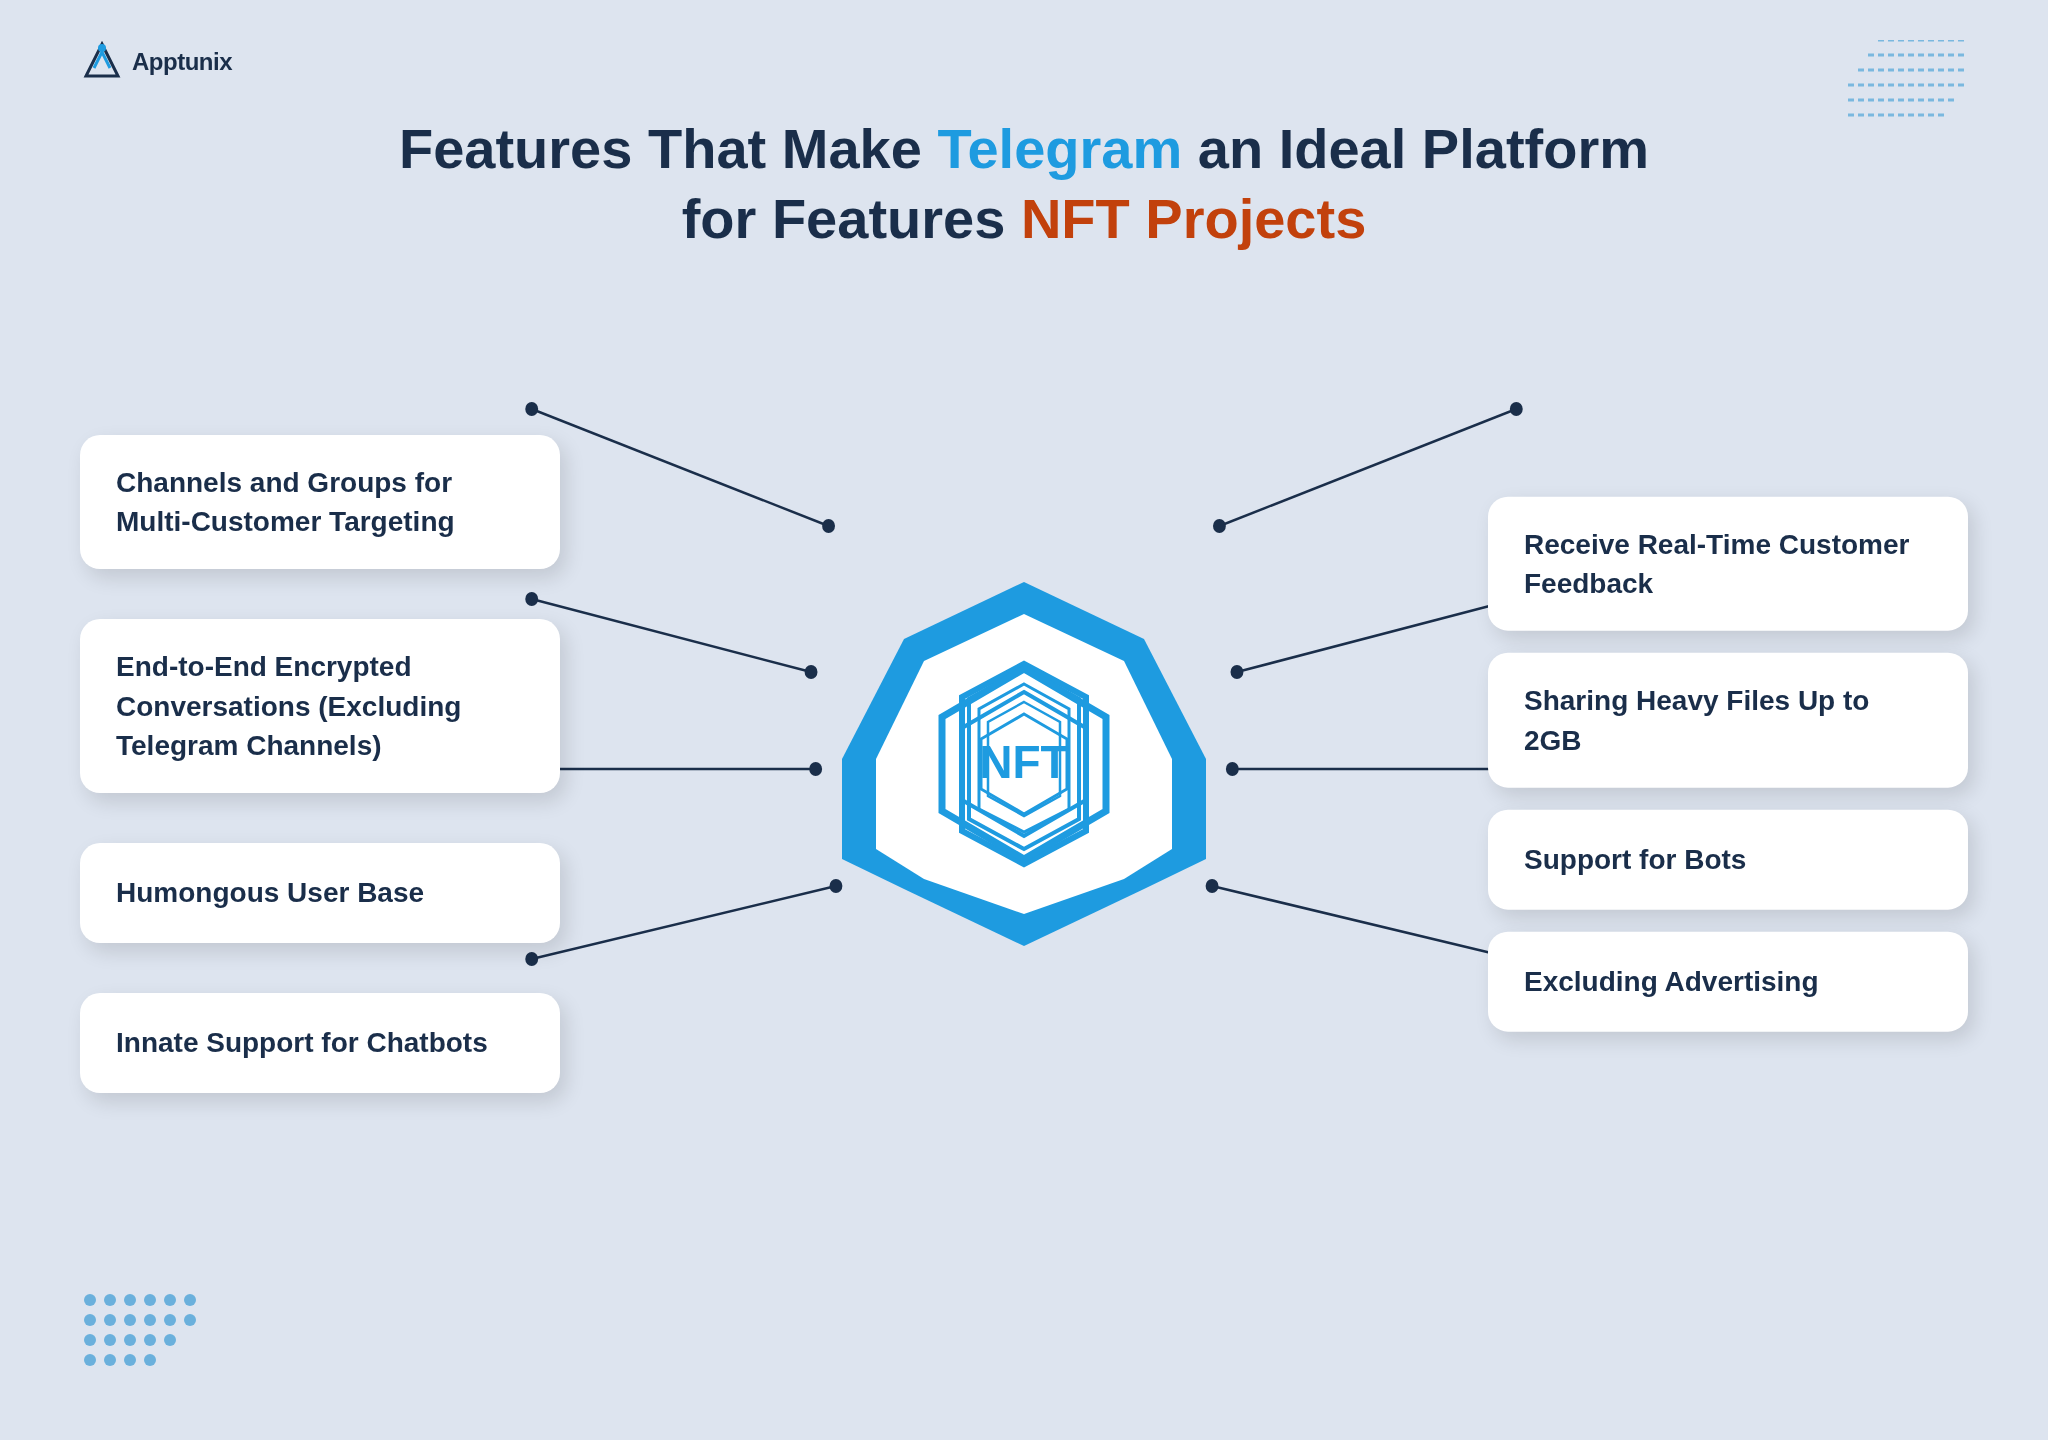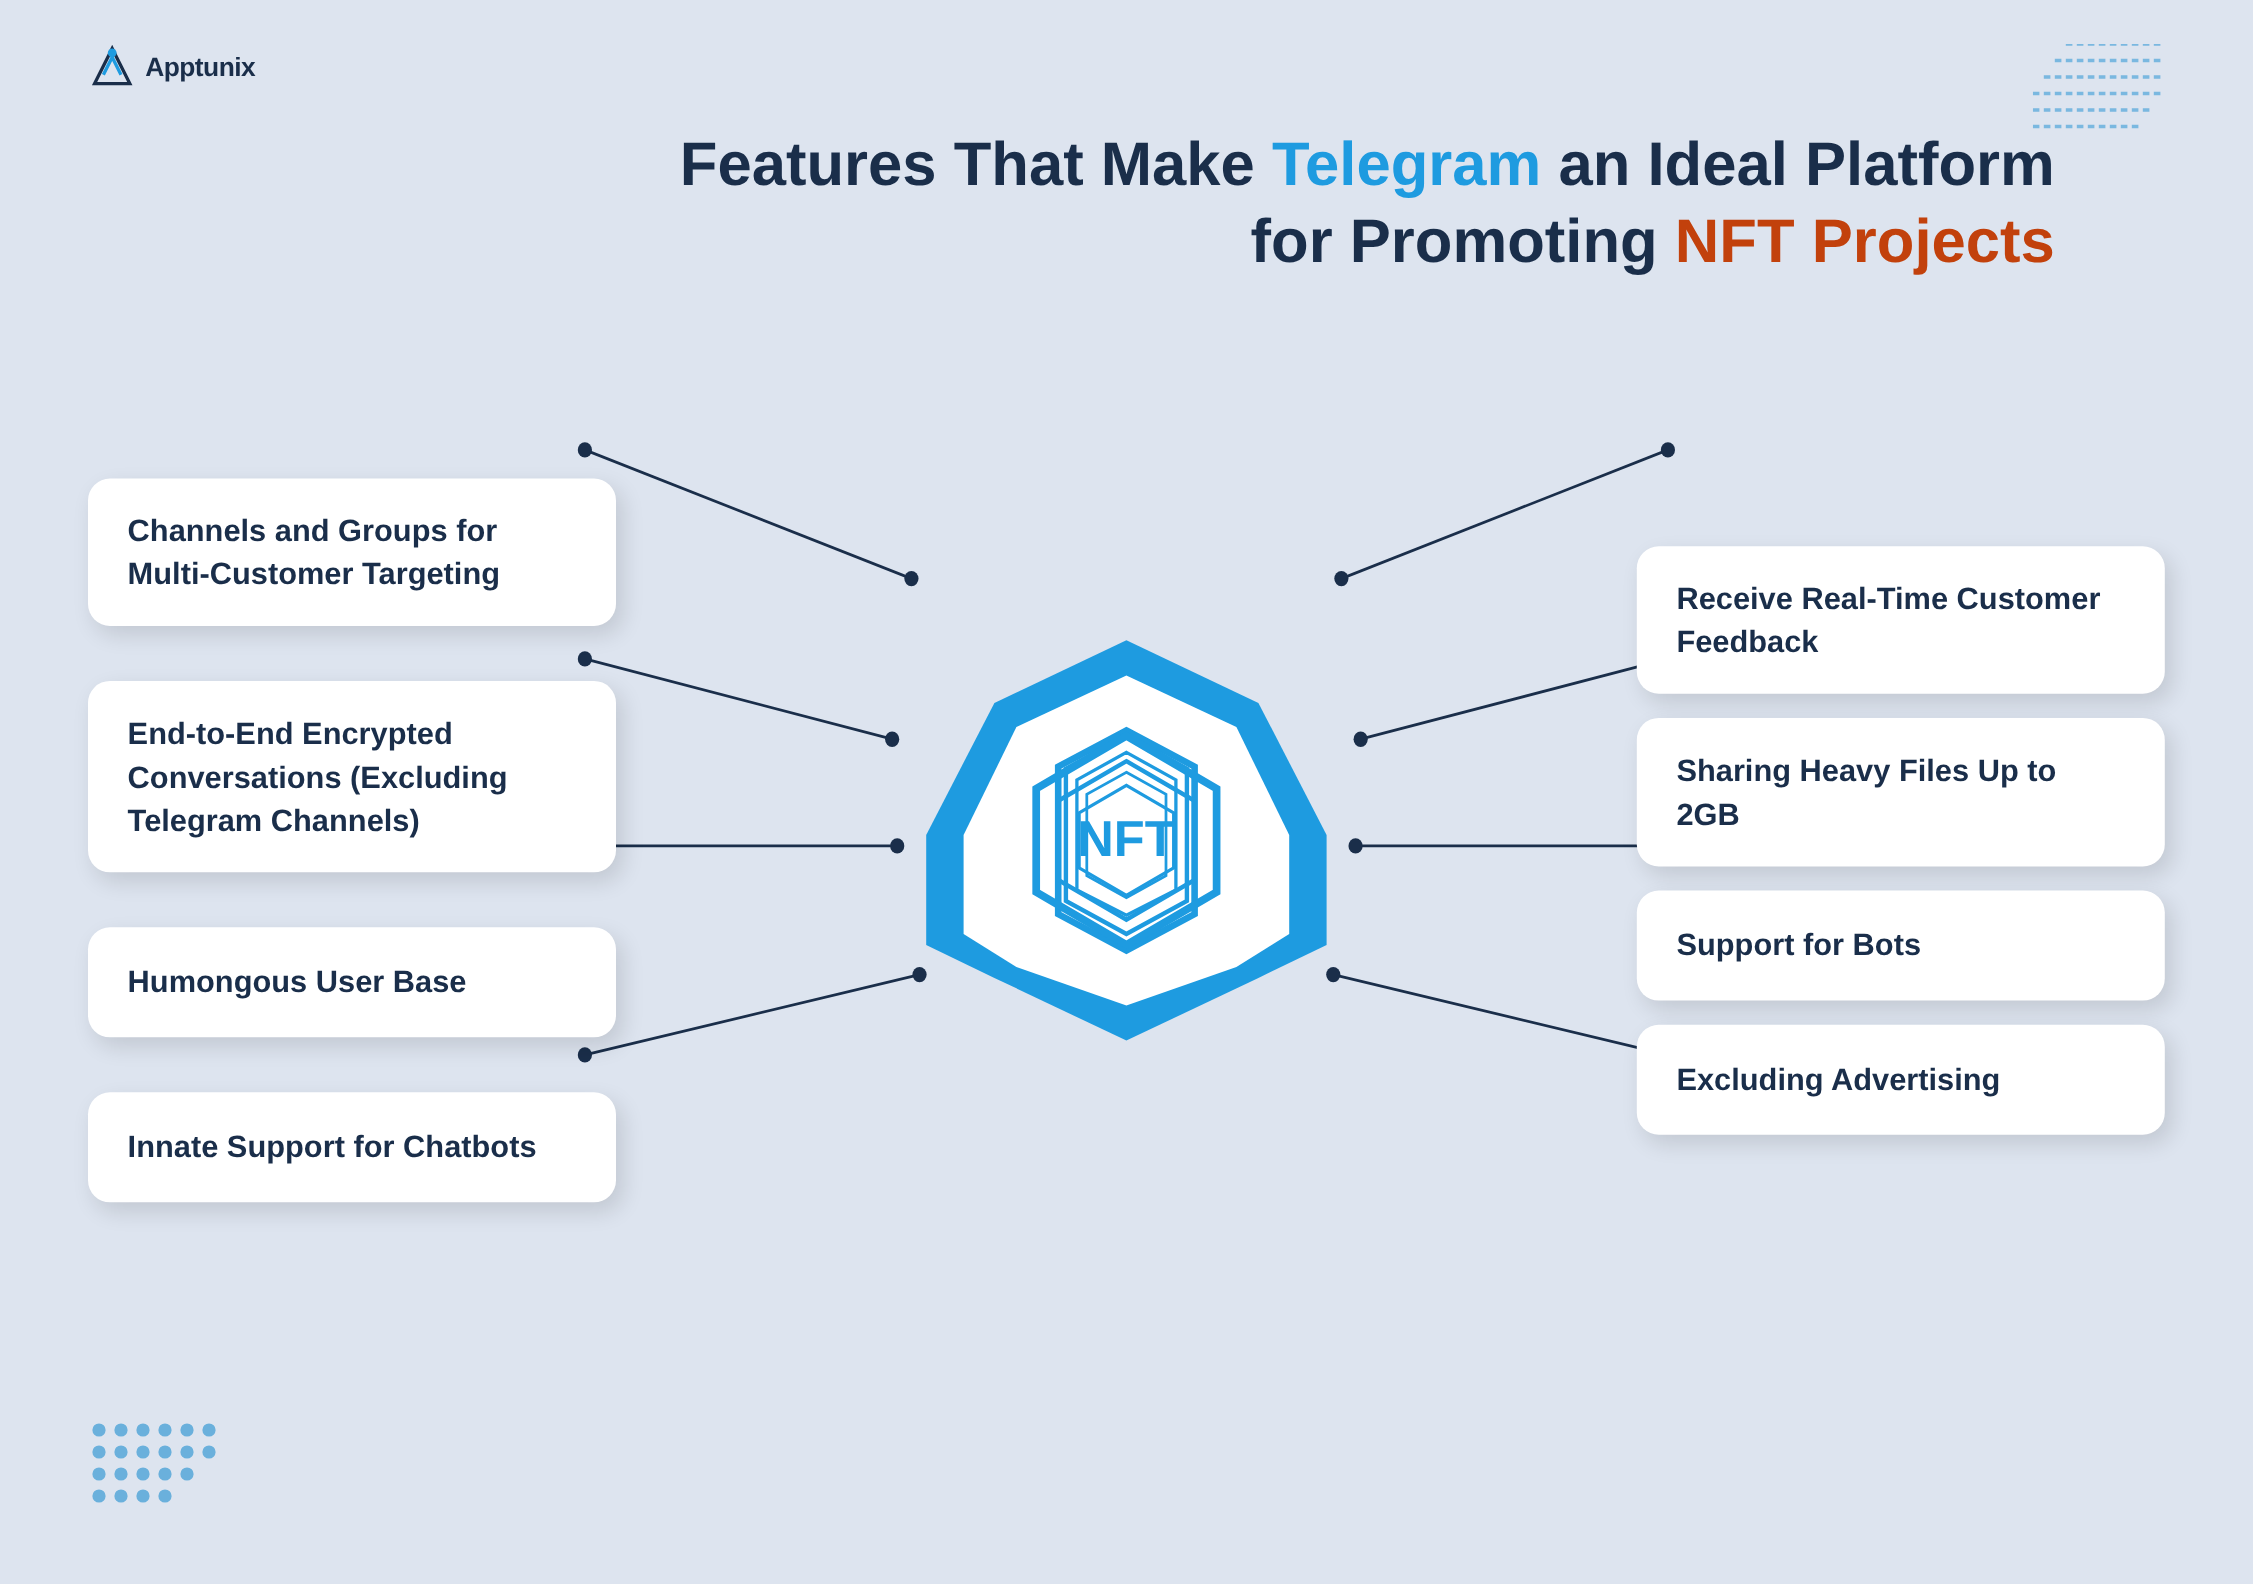--- a/index.html
+++ b/index.html
@@ -60,7 +60,7 @@
 
     
     .page-title {
-      text-align: right;
+      text-align: center;
       font-size: 56px;
       font-weight: 800;
       color: #1a2e4a;

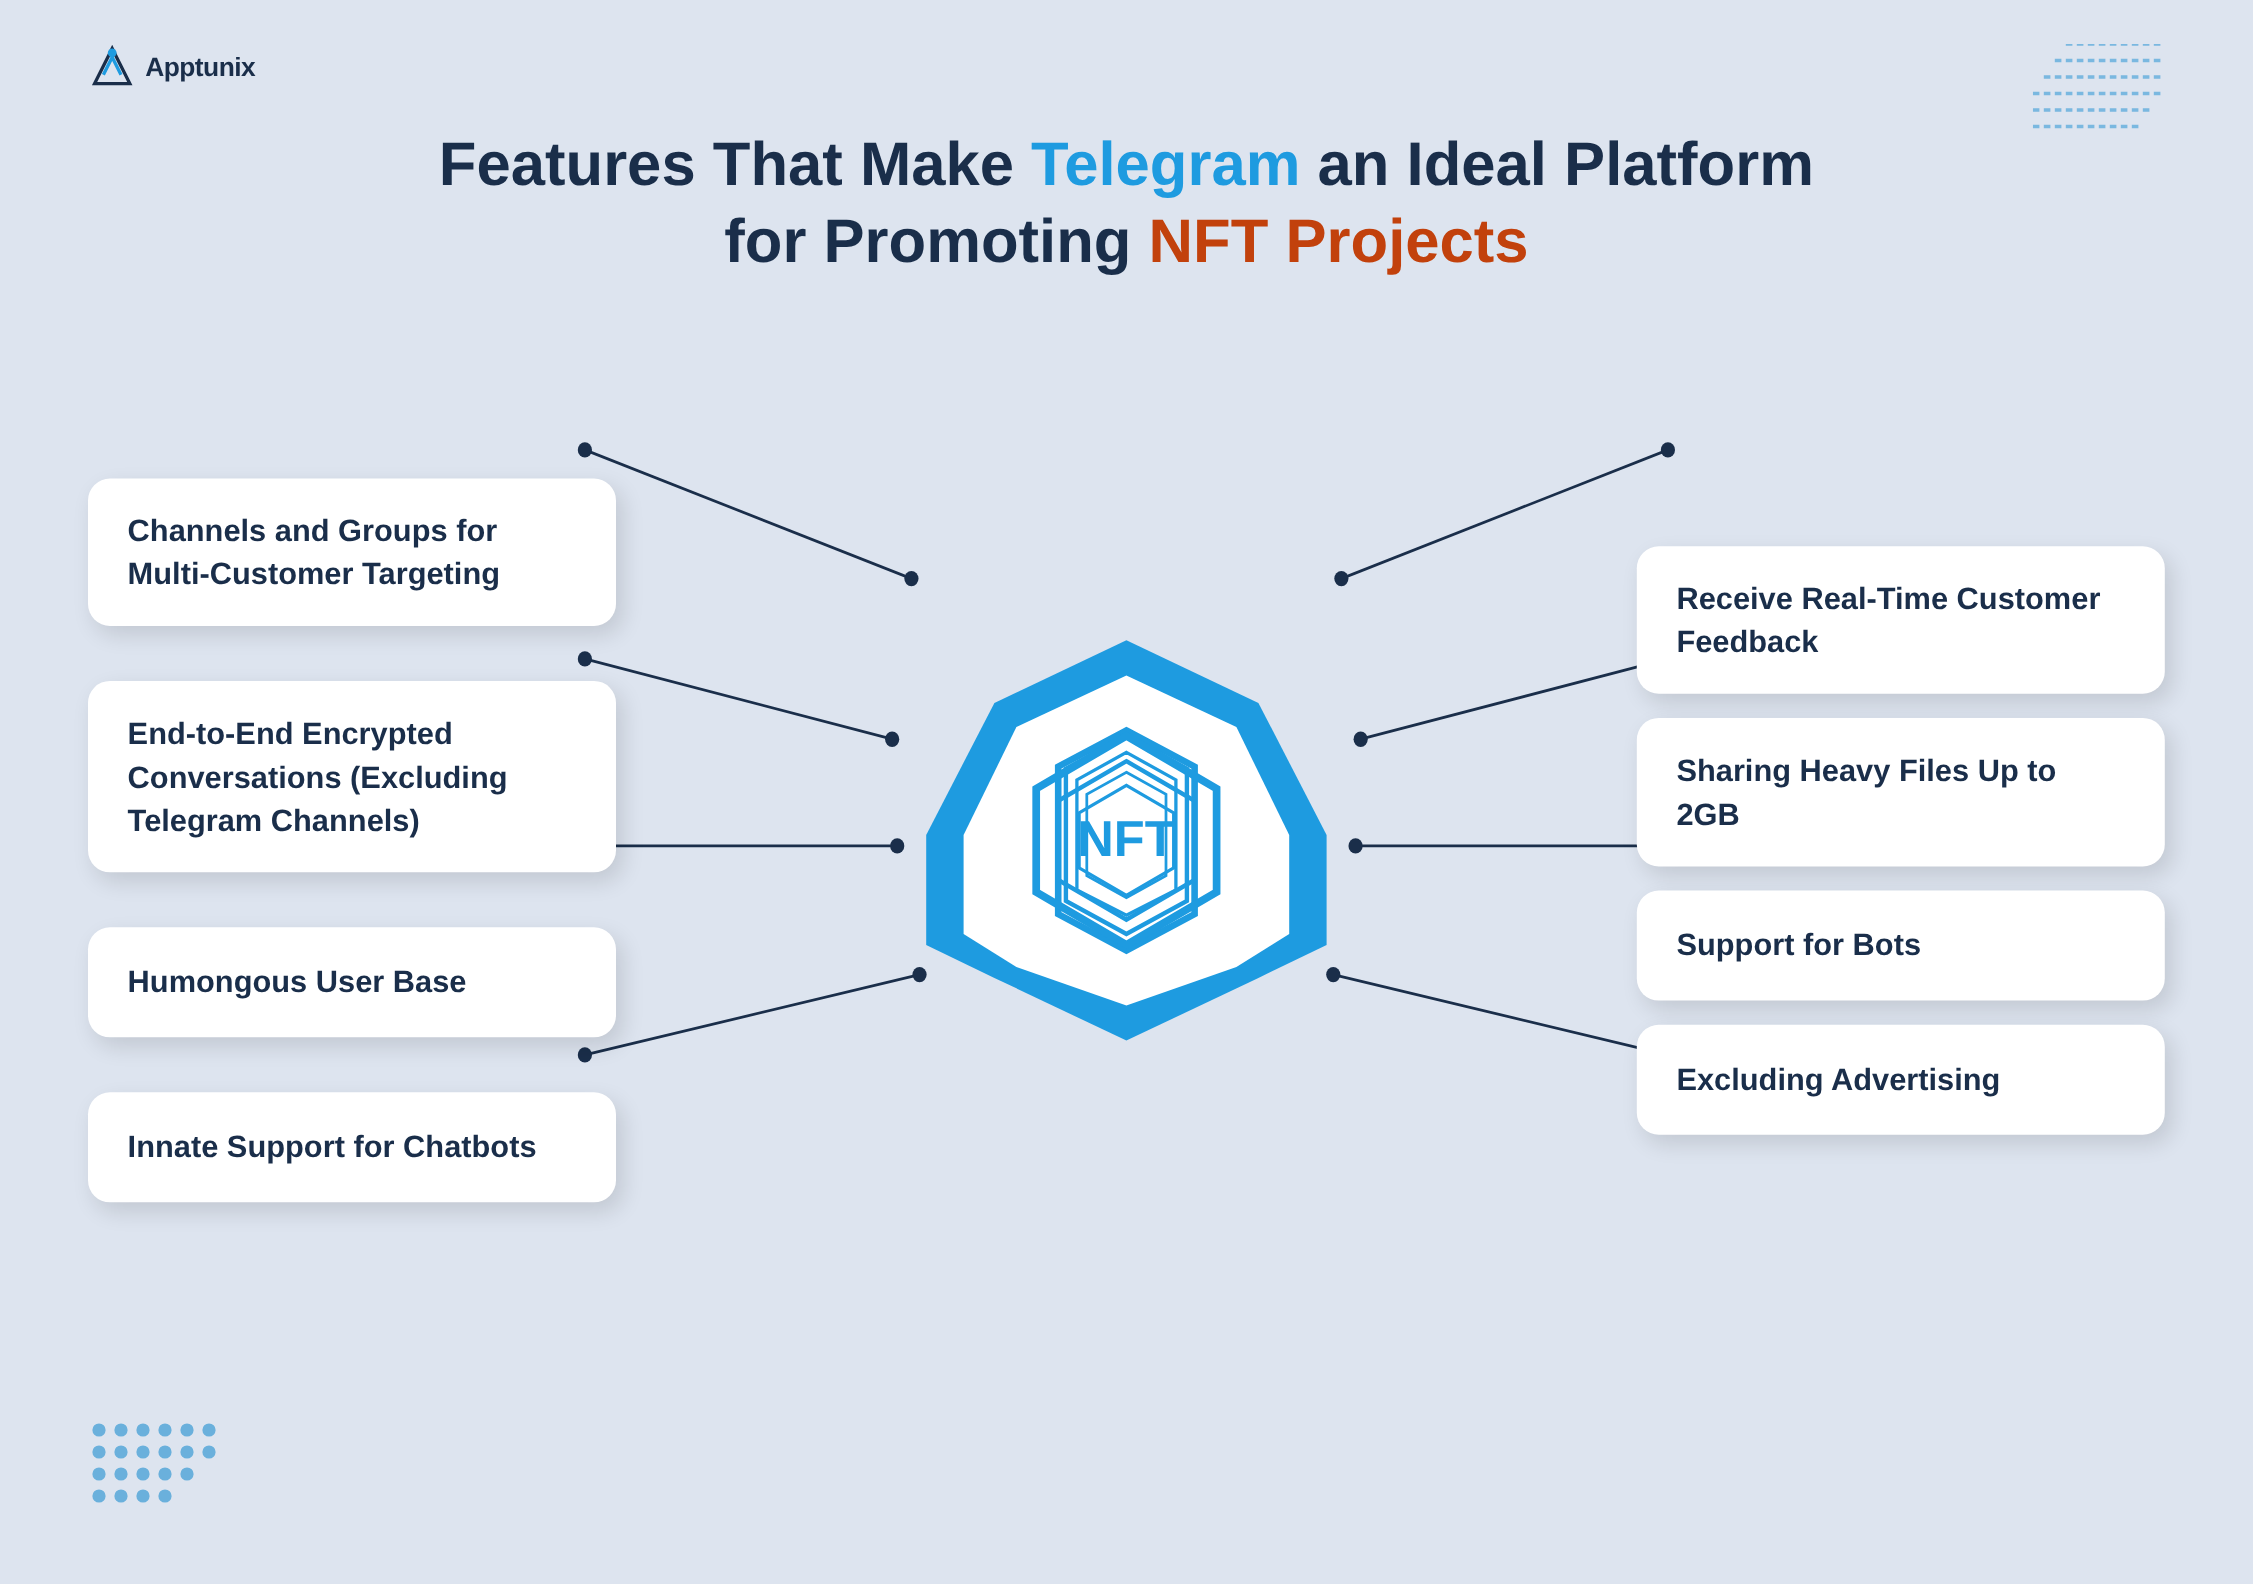--- a/index.html
+++ b/index.html
@@ -171,7 +171,7 @@
 
   <h1 class="page-title">
     <span>Features That Make </span><span class="highlight-blue">Telegram</span><span> an Ideal Platform</span><br>
-    <span>for Promoting </span><span class="highlight-cyan">NFT Projects</span>
+    <span>for Features </span><span class="highlight-cyan">NFT Projects</span>
   </h1>
 
   <div class="diagram-area">

